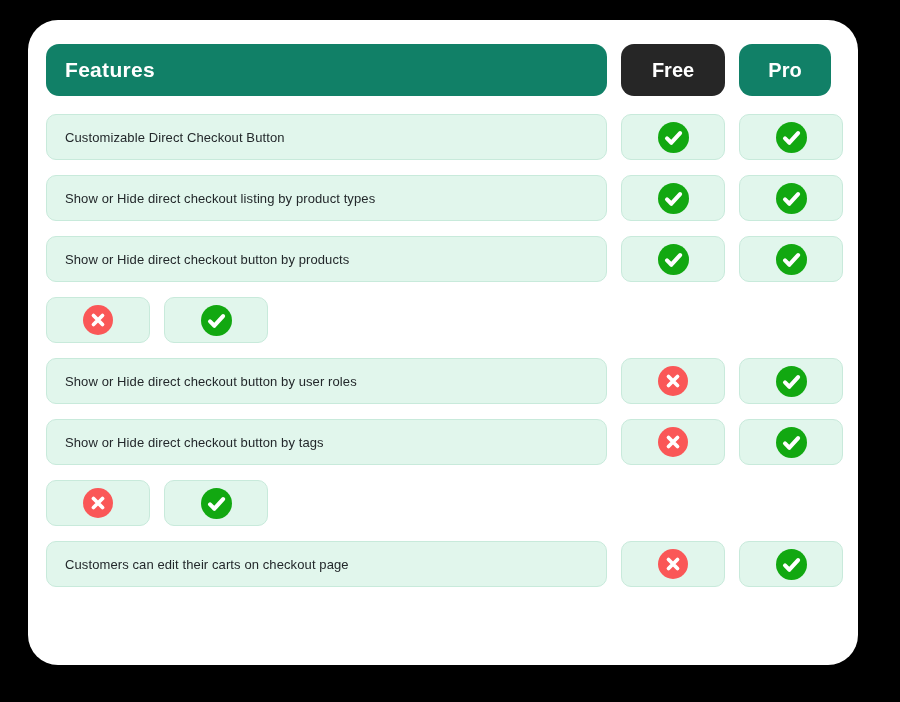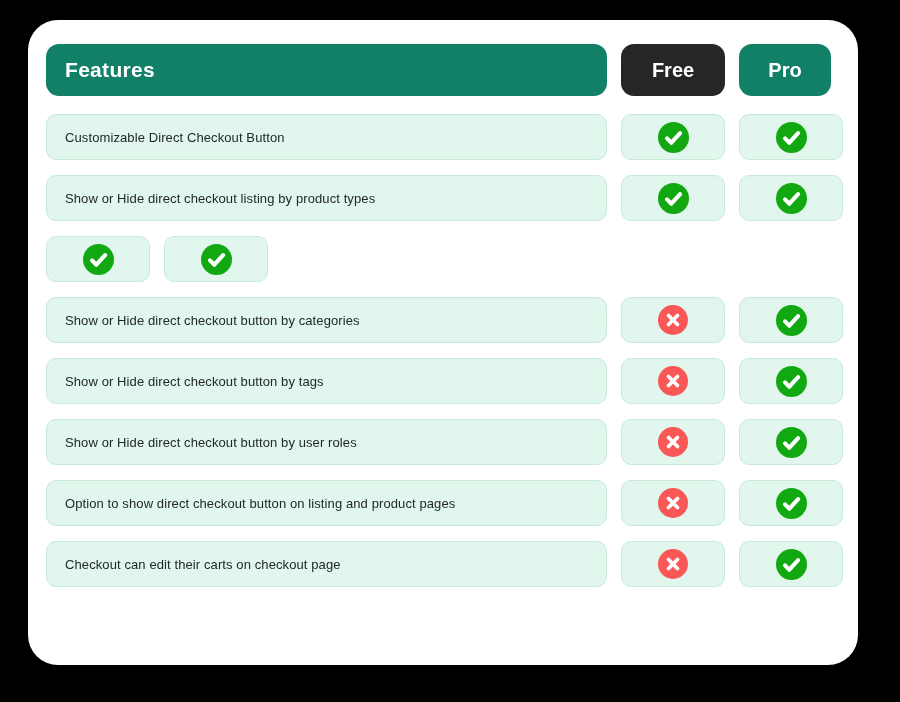--- a/index.html
+++ b/index.html
@@ -154,6 +154,9 @@
   </div>
 
   <div class="row">
+    <div class="cell feature-cell">
+      <span>Show or Hide direct checkout button by products</span>
+    </div>
     <div class="cell status-cell">
       <span class="icon">
         <svg width="31" height="31" viewBox="0 0 32 32">

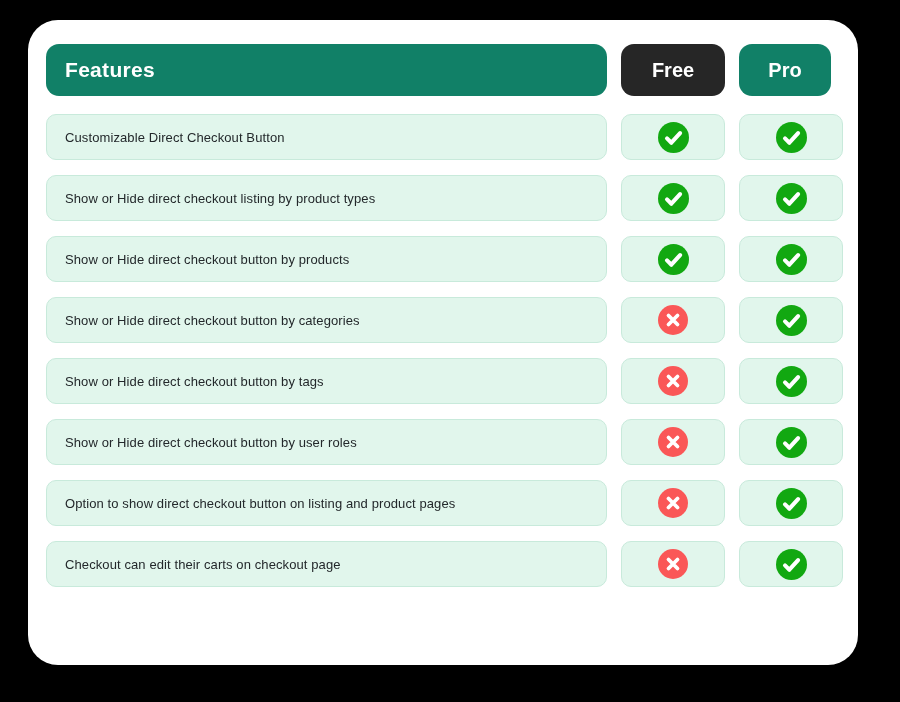--- a/index.html
+++ b/index.html
@@ -178,9 +178,6 @@
   </div>
 
   <div class="row">
-    <div class="cell feature-cell">
-      <span>Show or Hide direct checkout button by categories</span>
-    </div>
     <div class="cell status-cell">
 
       <span class="icon">

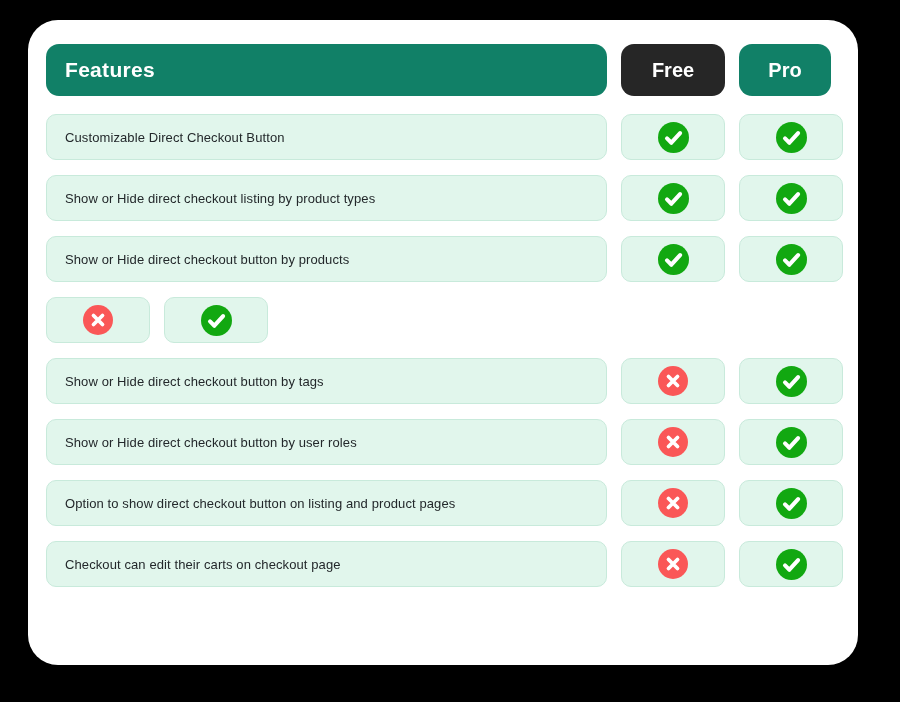--- a/index.html
+++ b/index.html
@@ -201,31 +201,31 @@
 
   <div class="row">
     <div class="cell feature-cell">
+      <span>Show or Hide direct checkout button by user roles</span>
+    </div>
+    <div class="cell status-cell">
+
+      <span class="icon">
+        <svg width="30" height="30" viewBox="0 0 32 32">
+          <circle class="cross-circle" cx="16" cy="16" r="16"></circle>
+          <path class="icon-stroke" d="M11.2 11.2l9.6 9.6M20.8 11.2l-9.6 9.6" stroke-width="4"></path>
+        </svg>
+      </span>
+    </div>
+    <div class="cell status-cell">
+      <span class="icon">
+        <svg width="31" height="31" viewBox="0 0 32 32">
+          <circle class="check-circle" cx="16" cy="16" r="16"></circle>
+          <path class="icon-stroke" d="M9.3 16.9l4.5 4.5 9-10" stroke-width="4.2"></path>
+        </svg>
+      </span>
+
+    </div>
+  </div>
+
+  <div class="row">
+    <div class="cell feature-cell">
       <span>Show or Hide direct checkout button by tags</span>
-    </div>
-    <div class="cell status-cell">
-
-      <span class="icon">
-        <svg width="30" height="30" viewBox="0 0 32 32">
-          <circle class="cross-circle" cx="16" cy="16" r="16"></circle>
-          <path class="icon-stroke" d="M11.2 11.2l9.6 9.6M20.8 11.2l-9.6 9.6" stroke-width="4"></path>
-        </svg>
-      </span>
-    </div>
-    <div class="cell status-cell">
-      <span class="icon">
-        <svg width="31" height="31" viewBox="0 0 32 32">
-          <circle class="check-circle" cx="16" cy="16" r="16"></circle>
-          <path class="icon-stroke" d="M9.3 16.9l4.5 4.5 9-10" stroke-width="4.2"></path>
-        </svg>
-      </span>
-
-    </div>
-  </div>
-
-  <div class="row">
-    <div class="cell feature-cell">
-      <span>Show or Hide direct checkout button by user roles</span>
     </div>
     <div class="cell status-cell">
 

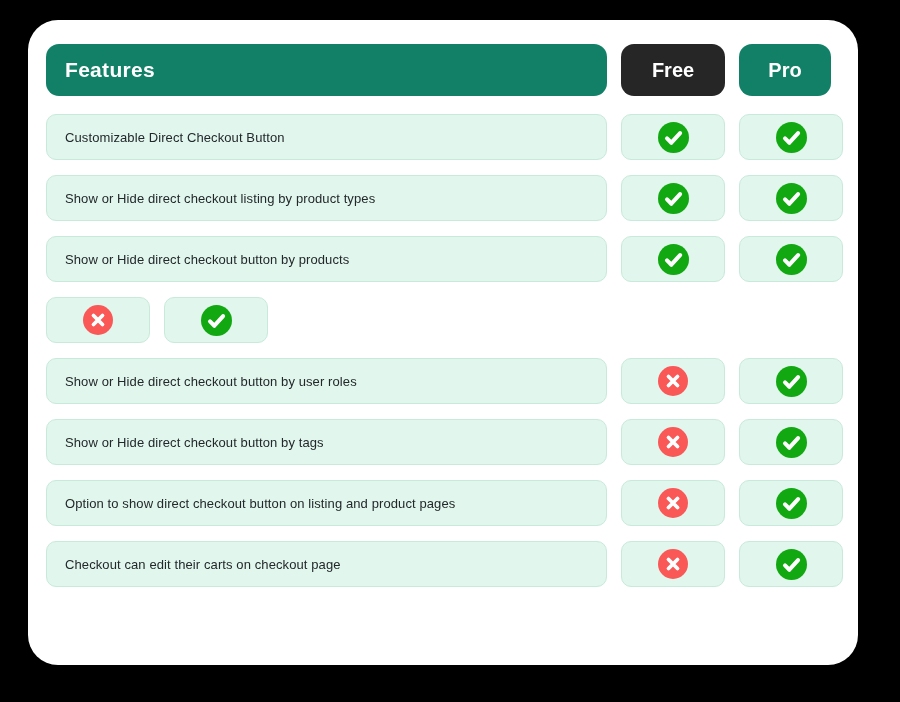--- a/index.html
+++ b/index.html
@@ -248,9 +248,6 @@
   </div>
 
   <div class="row">
-    <div class="cell feature-cell">
-      <span>Option to show direct checkout button on listing and product pages</span>
-    </div>
     <div class="cell status-cell">
 
       <span class="icon">

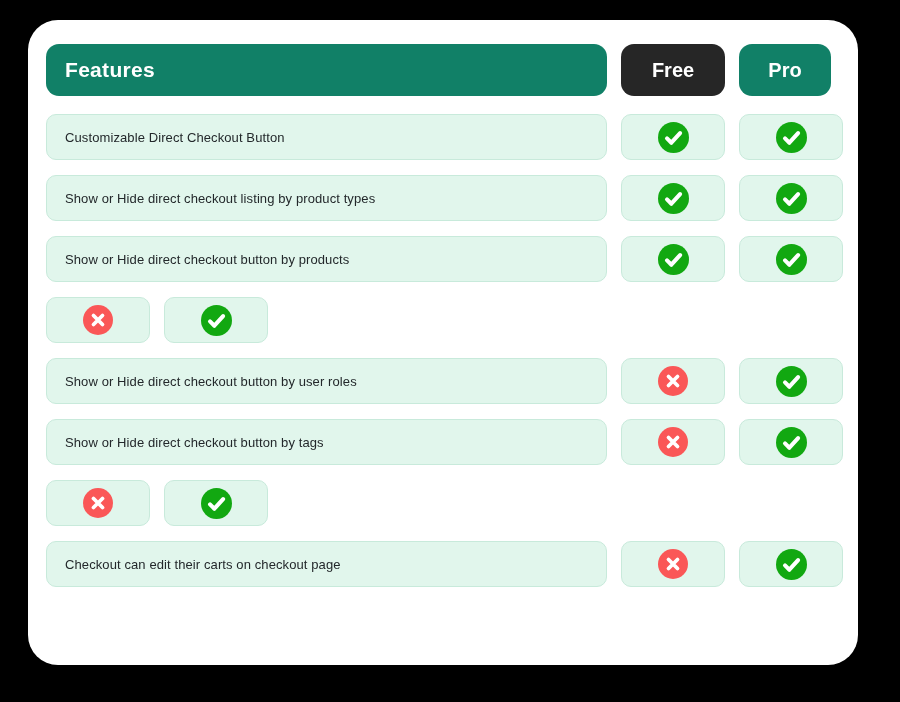--- a/index.html
+++ b/index.html
@@ -270,7 +270,7 @@
 
   <div class="row">
     <div class="cell feature-cell">
-      <span>Checkout can edit their carts on checkout page</span>
+      <span>Customers can edit their carts on checkout page</span>
     </div>
     <div class="cell status-cell">
 

